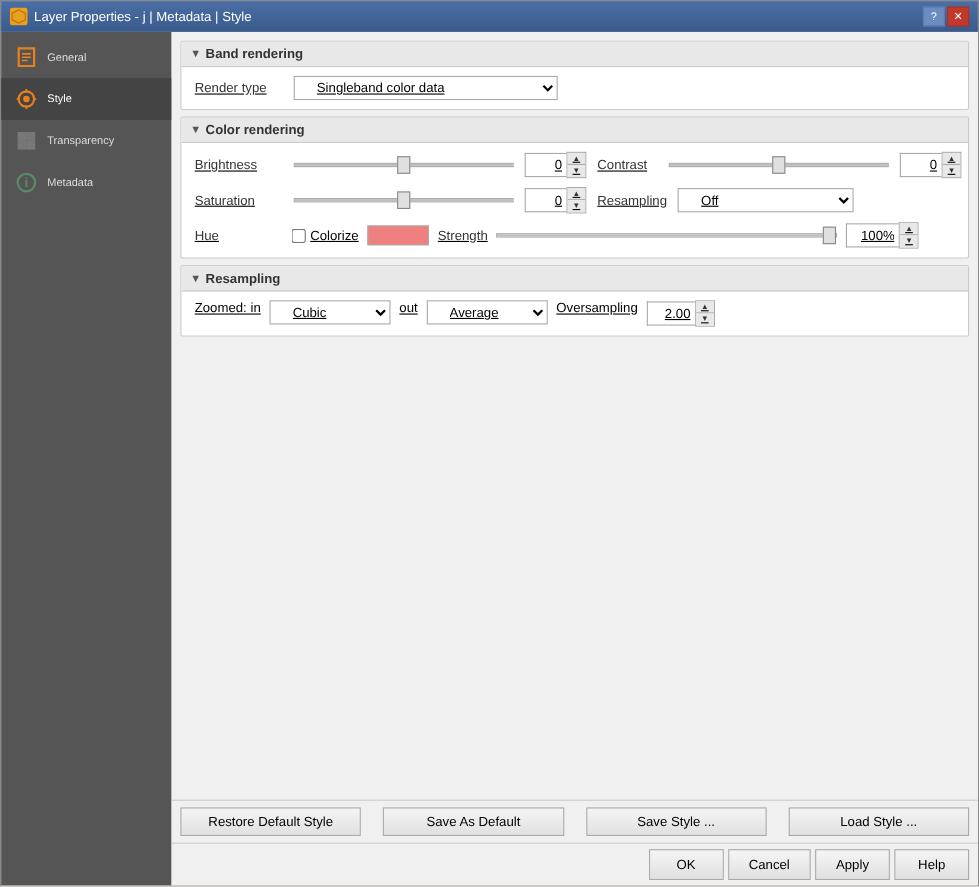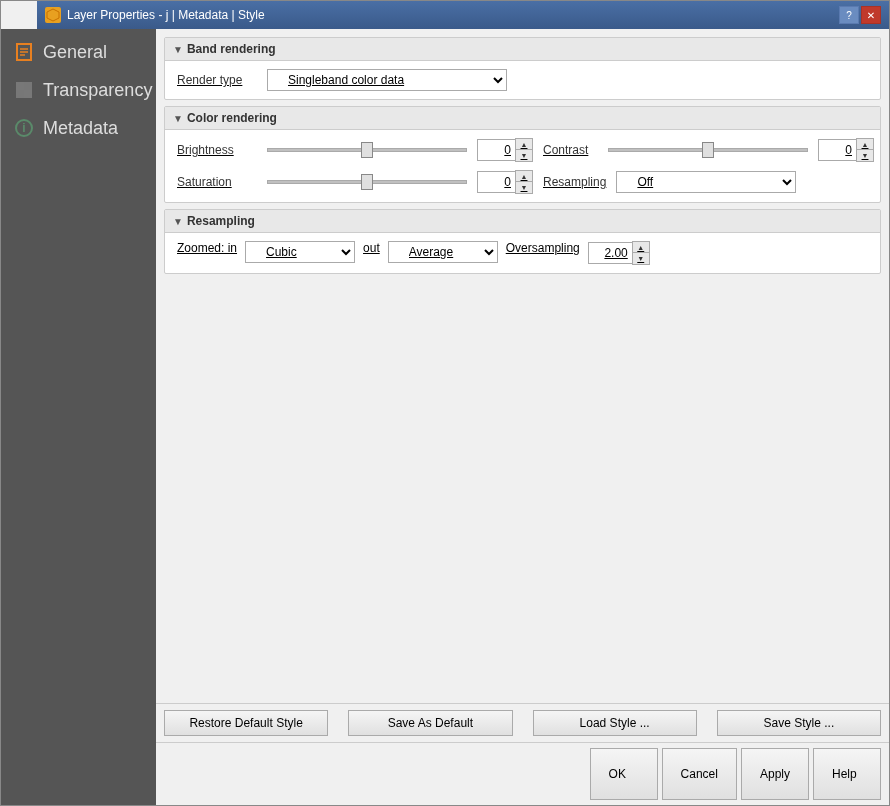--- a/index.html
+++ b/index.html
@@ -24,7 +24,6 @@
       justify-content: space-between;
       height: 28px;
       flex-shrink: 0;
-      margin-left: 36px;
     }
 
     .title-bar-left {

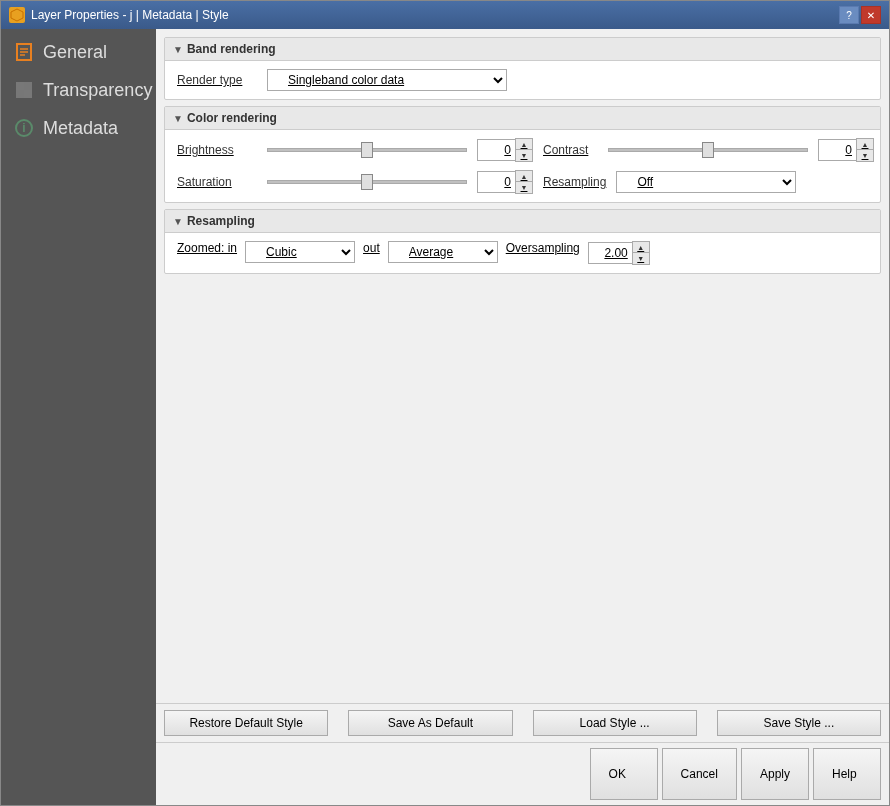--- a/index.html
+++ b/index.html
@@ -108,7 +108,7 @@
     }
 
     .sidebar-label {
-      font-size: 18px;
+      font-size: 10px;
     }
 
     .main-panel {

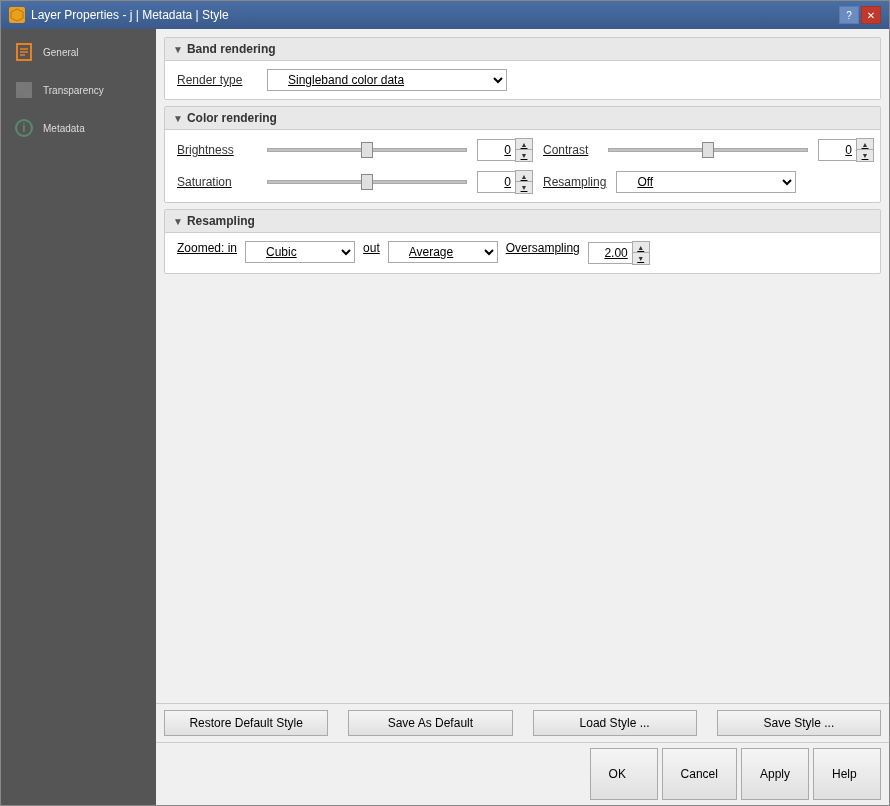--- a/index.html
+++ b/index.html
@@ -377,6 +377,19 @@
           </svg>
         </div>
         <span class="sidebar-label">General</span>
+      </div>
+      <div class="sidebar-item active">
+        <div class="sidebar-icon">
+          <svg width="22" height="22" viewBox="0 0 22 22">
+            <circle cx="11" cy="11" r="7" fill="none" stroke="#e88020" stroke-width="2"></circle>
+            <circle cx="11" cy="11" r="3" fill="#e88020"></circle>
+            <line x1="11" y1="2" x2="11" y2="5" stroke="#e88020" stroke-width="1.5"></line>
+            <line x1="11" y1="17" x2="11" y2="20" stroke="#e88020" stroke-width="1.5"></line>
+            <line x1="2" y1="11" x2="5" y2="11" stroke="#e88020" stroke-width="1.5"></line>
+            <line x1="17" y1="11" x2="20" y2="11" stroke="#e88020" stroke-width="1.5"></line>
+          </svg>
+        </div>
+        <span class="sidebar-label">Style</span>
       </div>
       <div class="sidebar-item">
         <div class="sidebar-icon">

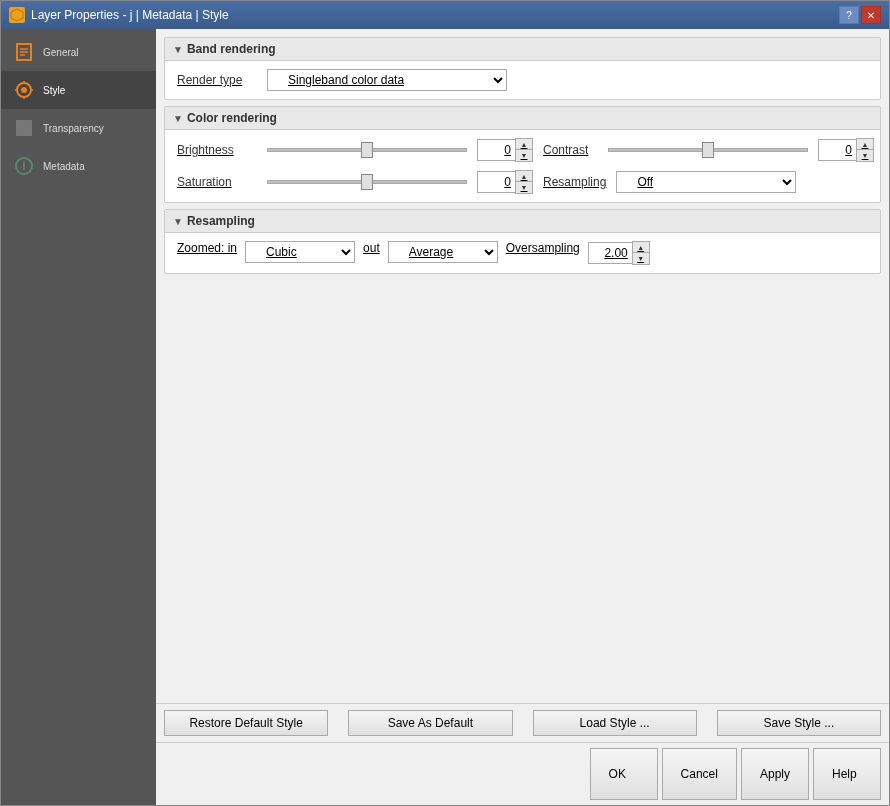--- a/index.html
+++ b/index.html
@@ -189,7 +189,7 @@
     }
 
     .select-grayscale {
-      width: 180px;
+      width: 160px;
     }
 
     .slider-container {

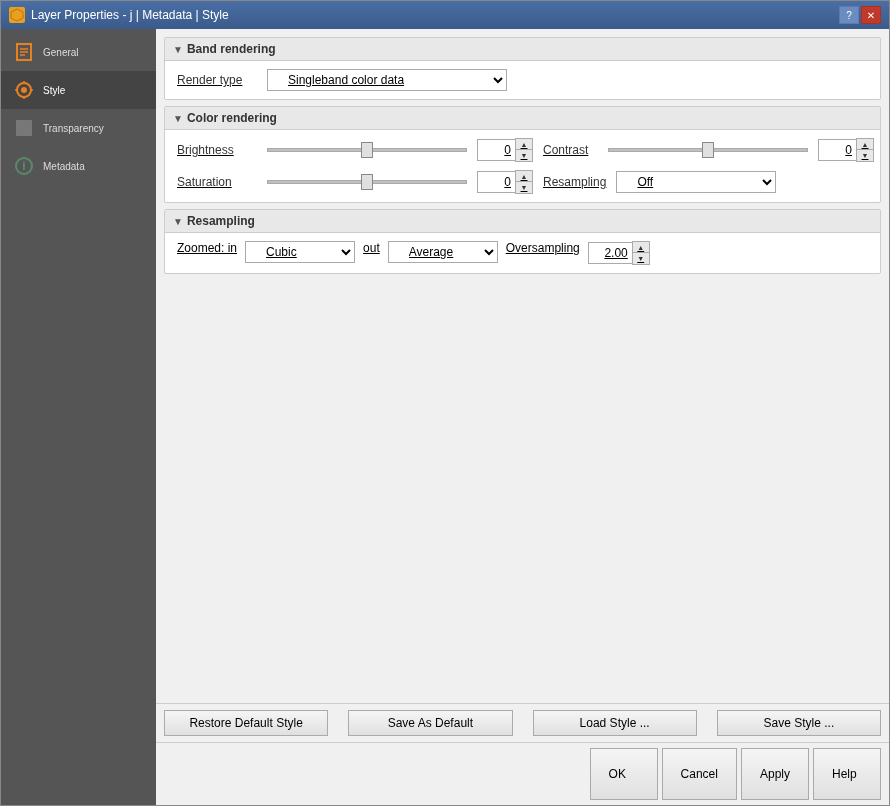--- a/index.html
+++ b/index.html
@@ -488,6 +488,23 @@
               </select>
             </div>
 
+            <div class="hue-row">
+              <span class="form-label">Hue</span>
+              <div class="colorize-check">
+                <input type="checkbox" style="">
+                <span>Colorize</span>
+              </div>
+              <div class="color-swatch"></div>
+              <span class="strength-label">Strength</span>
+              <input type="range" class="slider slider-strength" min="0" max="100" value="100" style="">
+              <div class="spinbox">
+                <input type="text" value="100%" style="width: 48px;">
+                <div class="spinbox-btns">
+                  <button class="spinbox-btn">▲</button>
+                  <button class="spinbox-btn">▼</button>
+                </div>
+              </div>
+            </div>
           </div>
         </div>
 

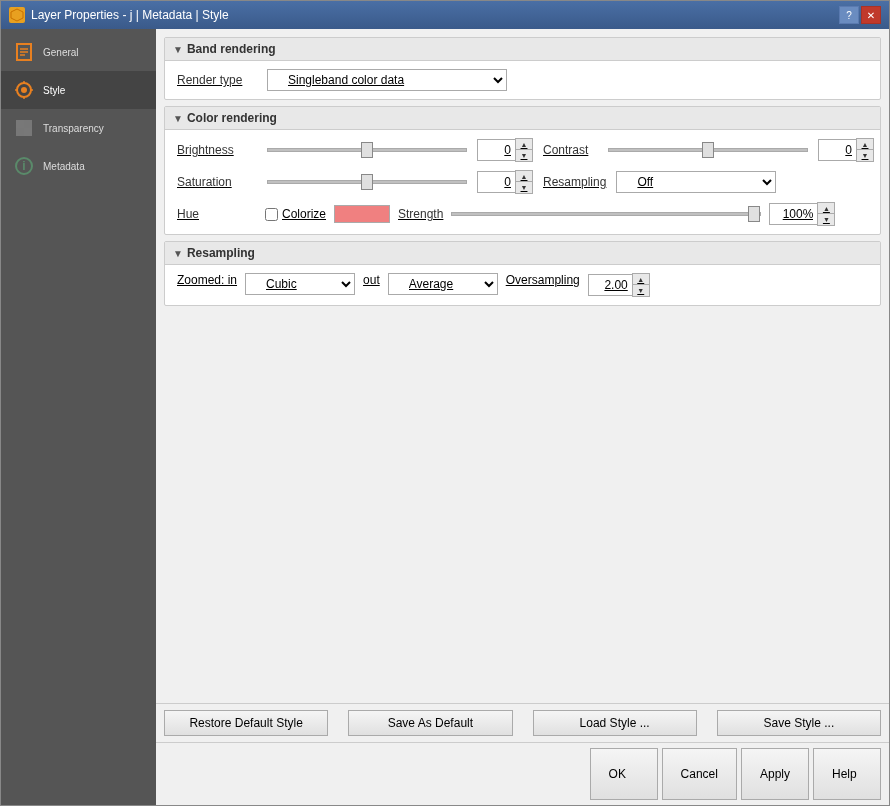--- a/index.html
+++ b/index.html
@@ -547,8 +547,8 @@
         <div class="style-buttons">
           <button class="style-btn">Restore Default Style</button>
           <button class="style-btn">Save As Default</button>
+          <button class="style-btn">Save Style ...</button>
           <button class="style-btn">Load Style ...</button>
-          <button class="style-btn">Save Style ...</button>
         </div>
         <div class="ok-cancel-row">
           <button class="ok-cancel-btn">OK</button>

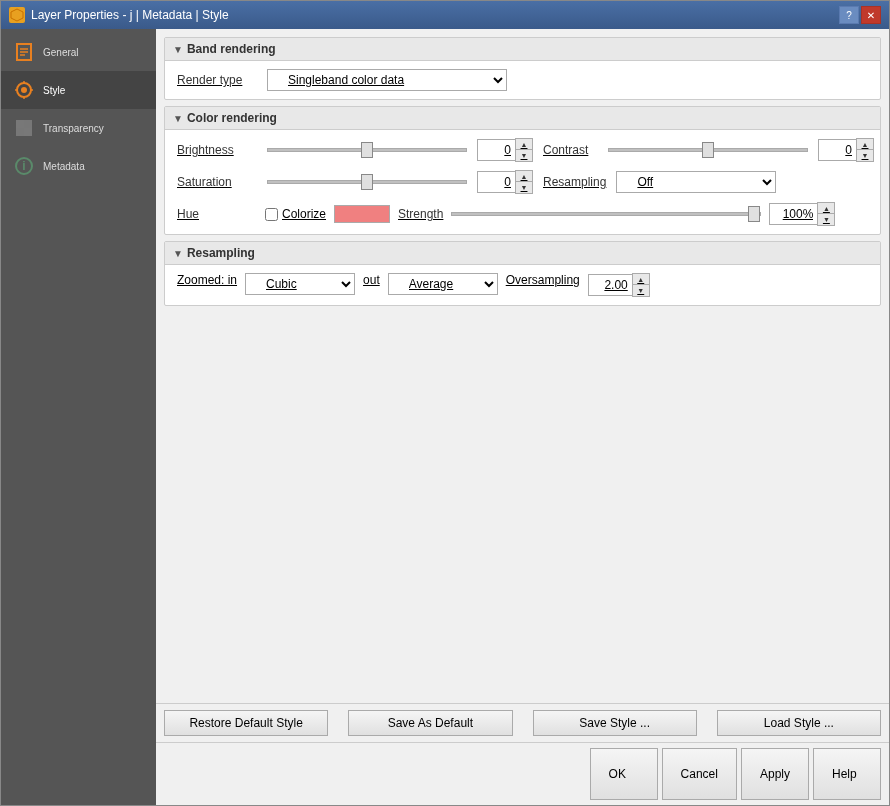--- a/index.html
+++ b/index.html
@@ -335,13 +335,13 @@
     }
 
     .ok-cancel-btn {
-      padding: 18px 18px;
+      padding: 6px 18px;
       background: linear-gradient(to bottom, #f5f5f5, #e0e0e0);
       border: 1px solid #aaa;
       cursor: pointer;
       font-size: 12px;
       min-width: 68px;
-      text-align: left;
+      text-align: center;
     }
   </style>
 </head>

